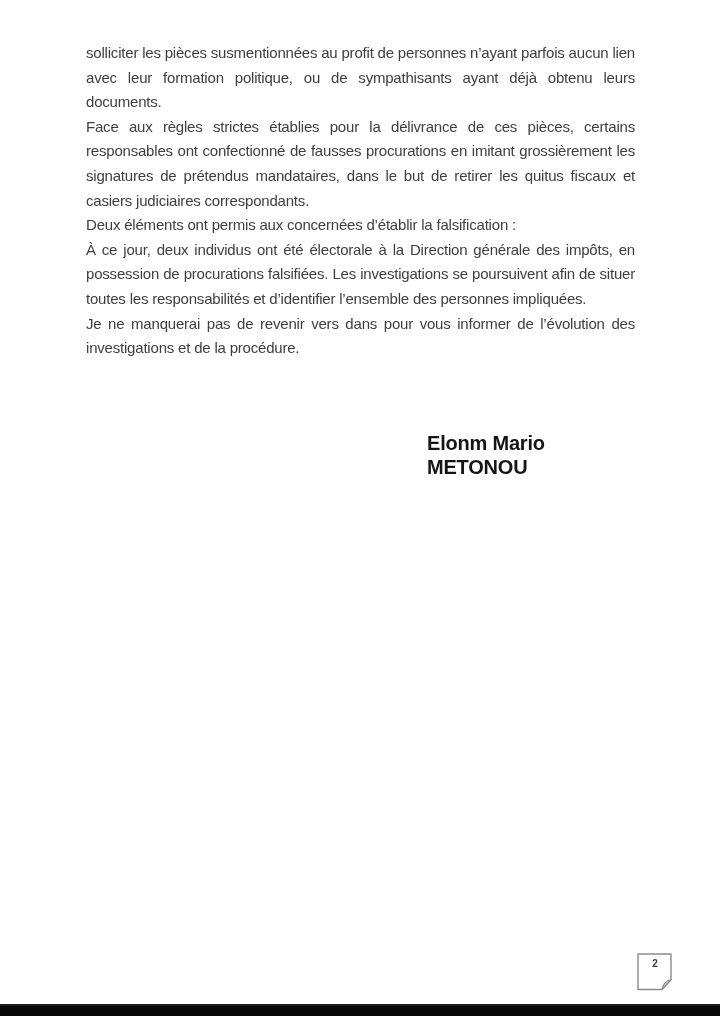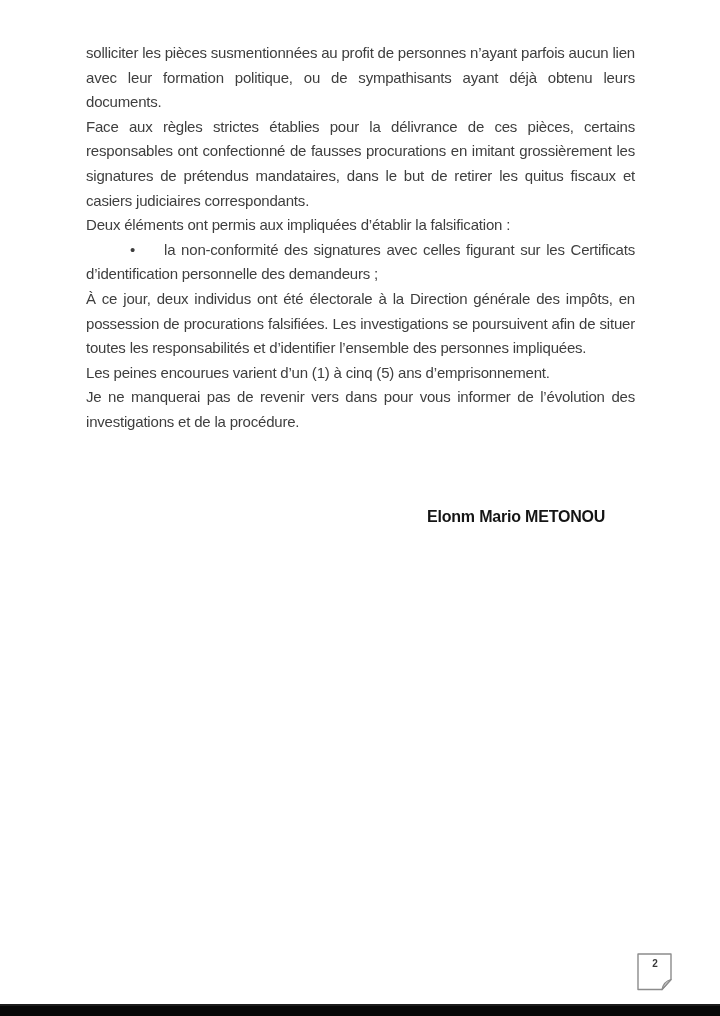--- a/index.html
+++ b/index.html
@@ -77,7 +77,7 @@
 
     <p class="para">Face aux règles strictes établies pour la délivrance de ces pièces, certains responsables ont confectionné de fausses procurations en imitant grossièrement les signatures de prétendus mandataires, dans le but de retirer les quitus fiscaux et casiers judiciaires correspondants.</p>
 
-    <p class="para gap">Deux éléments ont permis aux impliquées d’établir la falsification :</p>
+    <p class="para gap">Deux éléments ont permis aux concernées d’établir la falsification :</p>
 
     <p class="bullet"><span>•</span><span class="bullet-gap"></span><span>la non-conformité des signatures avec celles figurant sur les Certificats d’identification personnelle des demandeurs ;</span></p>
 

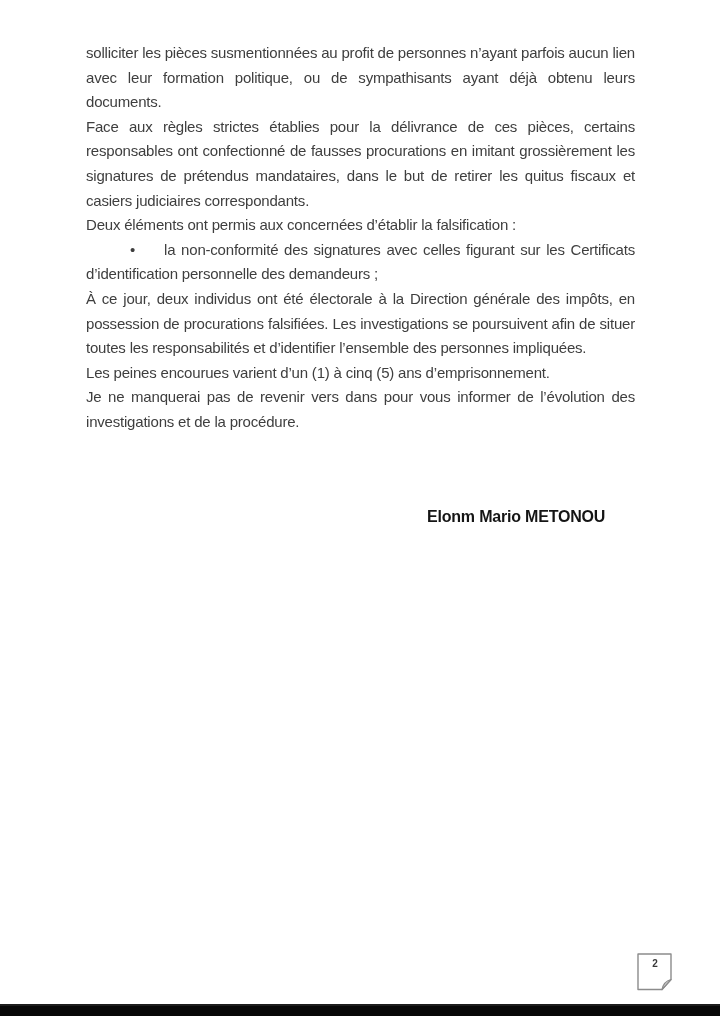--- a/index.html
+++ b/index.html
@@ -79,7 +79,6 @@
 
     <p class="para gap">Deux éléments ont permis aux concernées d’établir la falsification :</p>
 
-    <p class="bullet"><span>•</span><span class="bullet-gap"></span><span>la non-conformité des signatures avec celles figurant sur les Certificats d’identification personnelle des demandeurs ;</span></p>
 
 
     <p class="para gap">À ce jour, deux individus ont été électorale à la Direction générale des impôts, en possession de procurations falsifiées. Les investigations se poursuivent afin de situer toutes les responsabilités et d’identifier l’ensemble des personnes impliquées.</p>

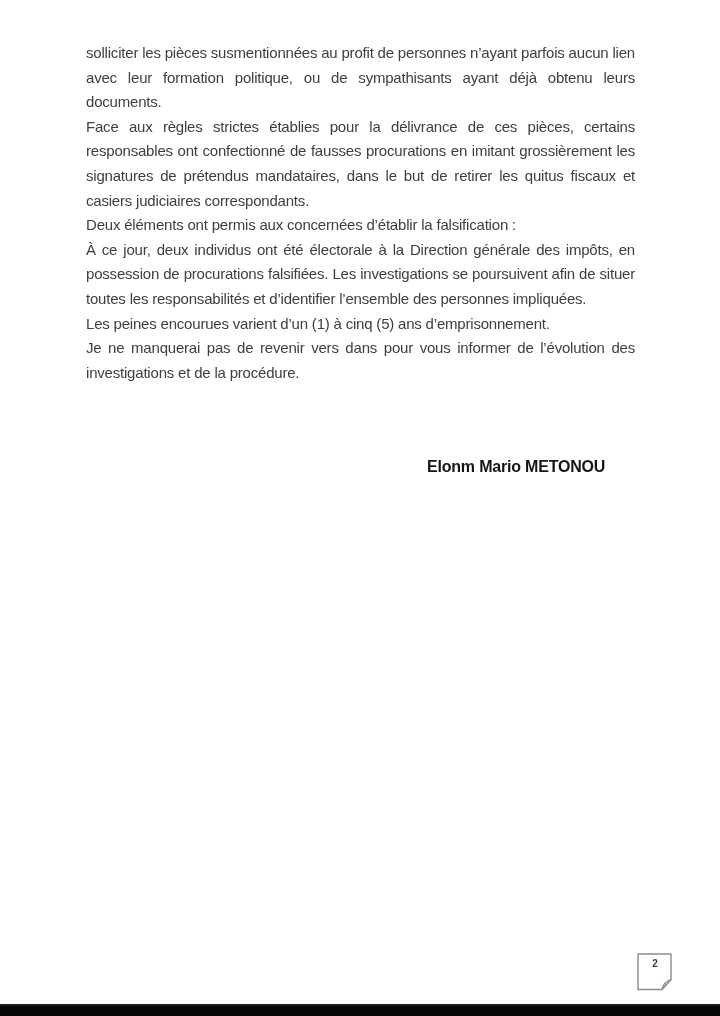--- a/index.html
+++ b/index.html
@@ -84,7 +84,6 @@
     <p class="para gap">À ce jour, deux individus ont été électorale à la Direction générale des impôts, en possession de procurations falsifiées. Les investigations se poursuivent afin de situer toutes les responsabilités et d’identifier l’ensemble des personnes impliquées.</p>
 
 
-    <p class="para">Les peines encourues varient d’un (1) à cinq (5) ans d’emprisonnement.</p>
 
     <p class="para gap">Je ne manquerai pas de revenir vers dans pour vous informer de l’évolution des investigations et de la procédure.</p>
 

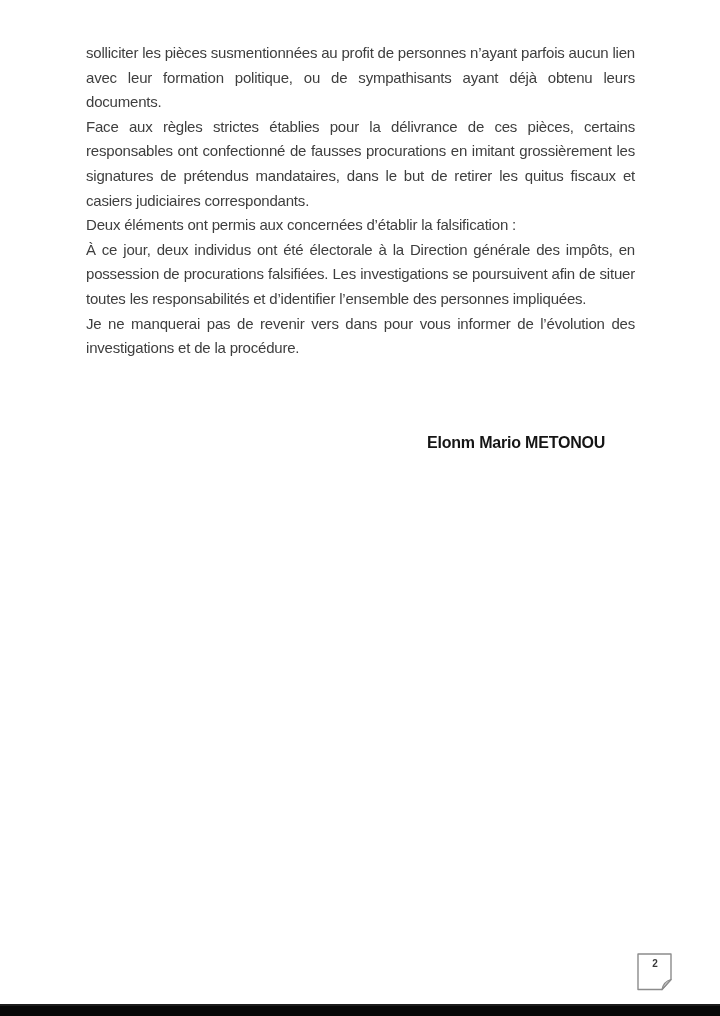--- a/index.html
+++ b/index.html
@@ -34,7 +34,7 @@
     margin-top: 70px;
     margin-left: 341px;
     font-weight: bold;
-    font-size: 16px;
+    font-size: 20px;
     letter-spacing: -0.2px;
     color: #151515;
     text-align: left;

